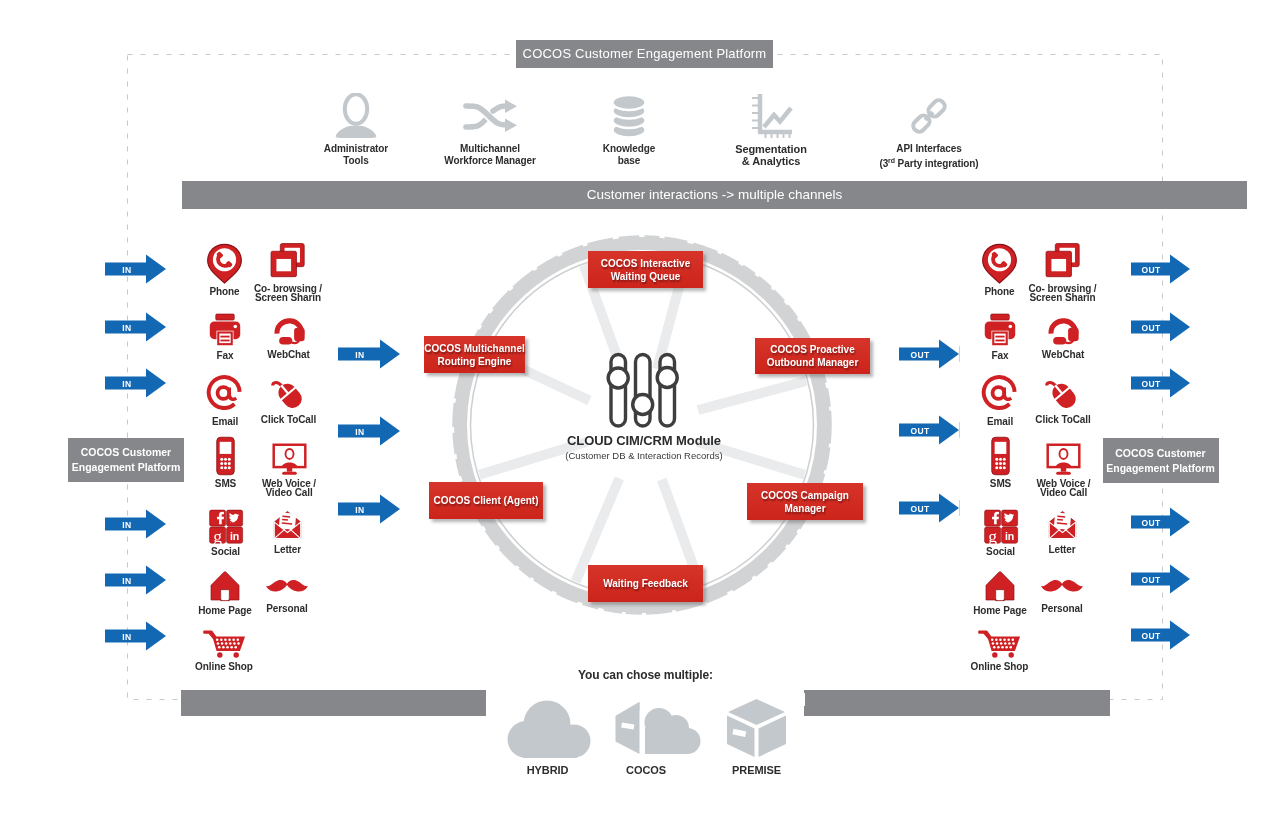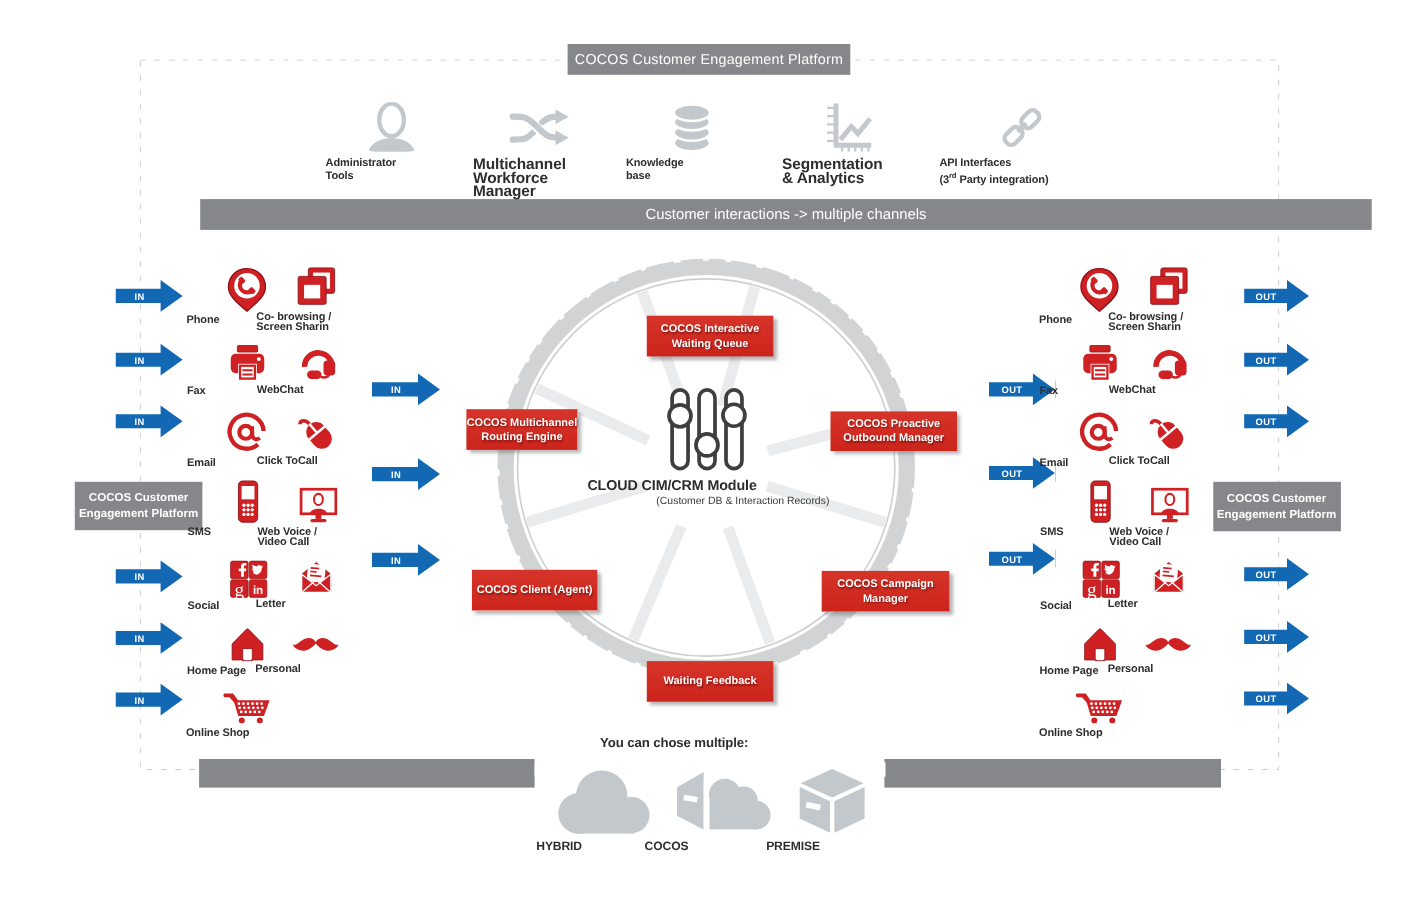--- a/index.html
+++ b/index.html
@@ -4,7 +4,7 @@
 body{width:1286px;height:827px;position:relative;background:#fff;font-family:"Liberation Sans",sans-serif;overflow:hidden;}
 .abs{position:absolute;}
 .grayb{position:absolute;background:#85878a;color:#fff;text-align:center;}
-.lab{position:absolute;font-weight:bold;color:#282828;}
+.lab{position:absolute;text-align:center;font-weight:bold;color:#282828;}
 .redbox{position:absolute;background:linear-gradient(180deg,#d6342a 0%,#cc241b 100%);color:#fff;font-weight:bold;font-size:10px;line-height:13px;text-align:center;display:flex;flex-direction:column;justify-content:center;box-shadow:3px 3px 3px rgba(110,110,110,.5);text-shadow:1px 1.5px 1.5px rgba(70,10,10,.55);margin-top:36px;}
 </style></head><body>
 

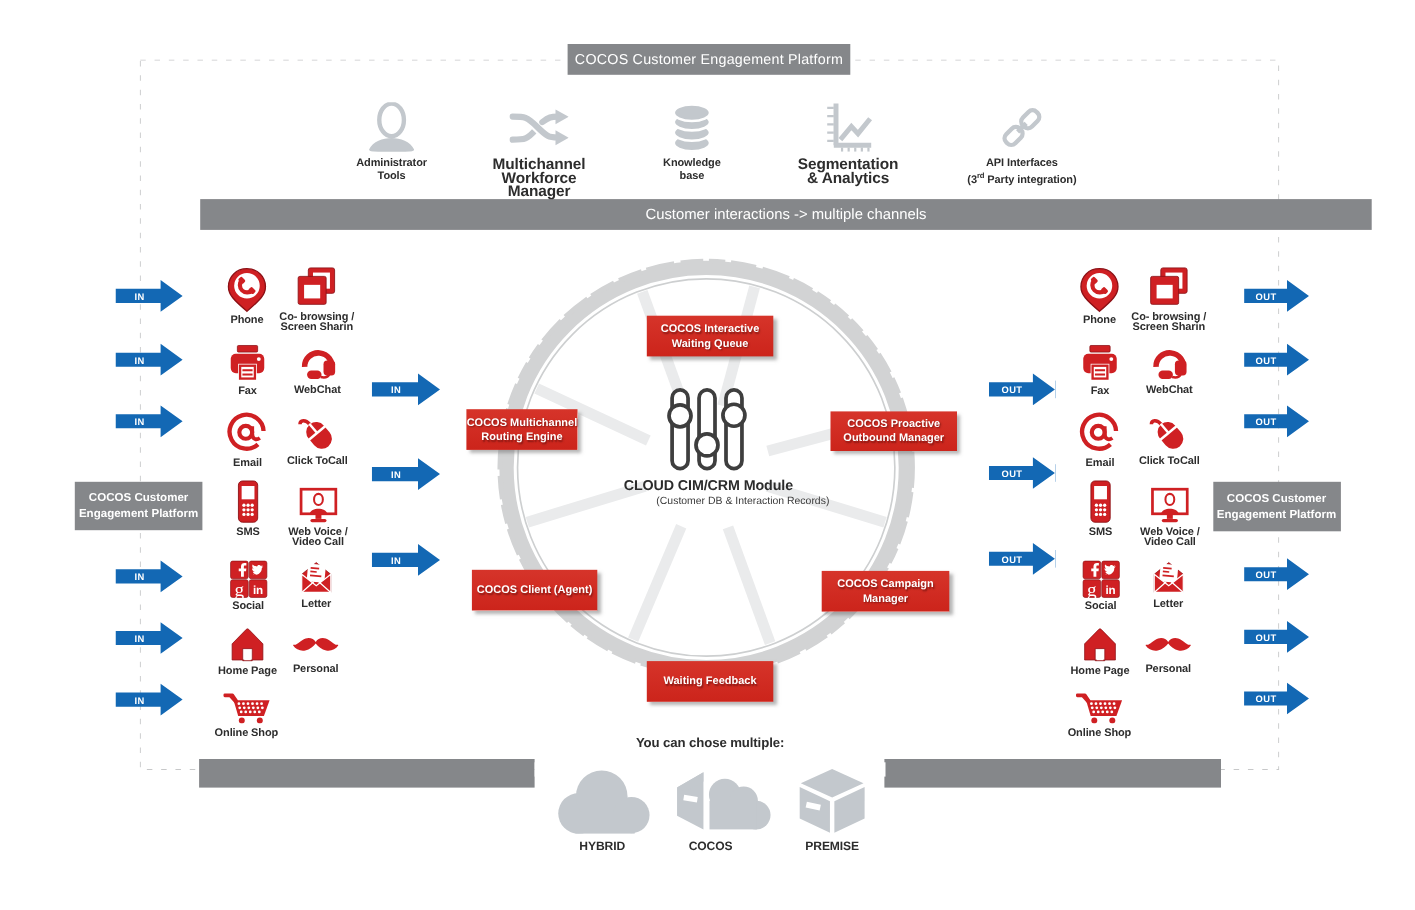--- a/index.html
+++ b/index.html
@@ -183,7 +183,7 @@
 </g>
 </svg>
 <div class="lab" style="left:296.0px;top:143.0px;width:120px;font-size:10px;line-height:12px;letter-spacing:-0.1px;color:#2d2d2d">Administrator<br>Tools</div>
-<div class="lab" style="left:430.0px;top:143.0px;width:120px;font-size:14px;line-height:12px;letter-spacing:-0.1px;color:#2d2d2d">Multichannel<br>Workforce Manager</div>
+<div class="lab" style="left:430.0px;top:143.0px;width:120px;font-size:10px;line-height:12px;letter-spacing:-0.1px;color:#2d2d2d">Multichannel<br>Workforce Manager</div>
 <div class="lab" style="left:569.0px;top:143.0px;width:120px;font-size:10px;line-height:12px;letter-spacing:-0.1px;color:#2d2d2d">Knowledge<br>base</div>
 <div class="lab" style="left:711.0px;top:143.0px;width:120px;font-size:14px;line-height:12px;letter-spacing:-0.1px;color:#2d2d2d">Segmentation<br>&amp; Analytics</div>
 <div class="lab" style="left:854.0px;top:143.0px;width:150px;font-size:10px;line-height:12px;letter-spacing:-0.1px;color:#2d2d2d">API Interfaces<br>(3<sup style="font-size:7px">rd</sup> Party integration)</div>

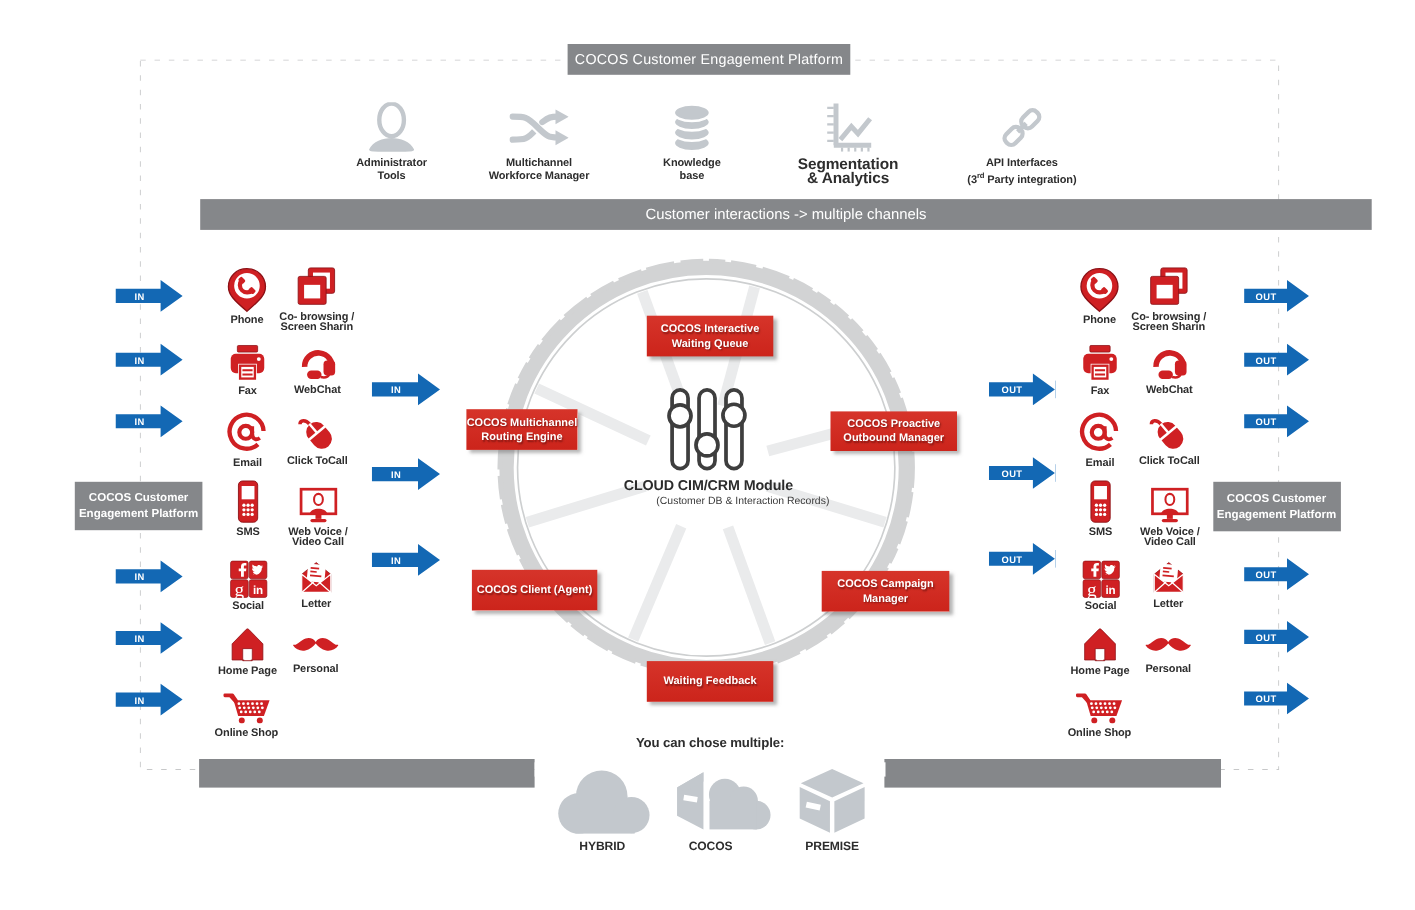--- a/index.html
+++ b/index.html
@@ -185,7 +185,7 @@
 <div class="lab" style="left:296.0px;top:143.0px;width:120px;font-size:10px;line-height:12px;letter-spacing:-0.1px;color:#2d2d2d">Administrator<br>Tools</div>
 <div class="lab" style="left:430.0px;top:143.0px;width:120px;font-size:10px;line-height:12px;letter-spacing:-0.1px;color:#2d2d2d">Multichannel<br>Workforce Manager</div>
 <div class="lab" style="left:569.0px;top:143.0px;width:120px;font-size:10px;line-height:12px;letter-spacing:-0.1px;color:#2d2d2d">Knowledge<br>base</div>
-<div class="lab" style="left:711.0px;top:143.0px;width:120px;font-size:14px;line-height:12px;letter-spacing:-0.1px;color:#2d2d2d">Segmentation<br>&amp; Analytics</div>
+<div class="lab" style="left:711.0px;top:143.0px;width:120px;font-size:11px;line-height:12px;letter-spacing:-0.1px;color:#2d2d2d">Segmentation<br>&amp; Analytics</div>
 <div class="lab" style="left:854.0px;top:143.0px;width:150px;font-size:10px;line-height:12px;letter-spacing:-0.1px;color:#2d2d2d">API Interfaces<br>(3<sup style="font-size:7px">rd</sup> Party integration)</div>
 <svg class="abs" style="left:442px;top:225px" width="400" height="400" viewBox="0 0 400 400">
 <line x1="256.0" y1="185.0" x2="364.2" y2="156.0" stroke="#eaebec" stroke-width="10"></line>

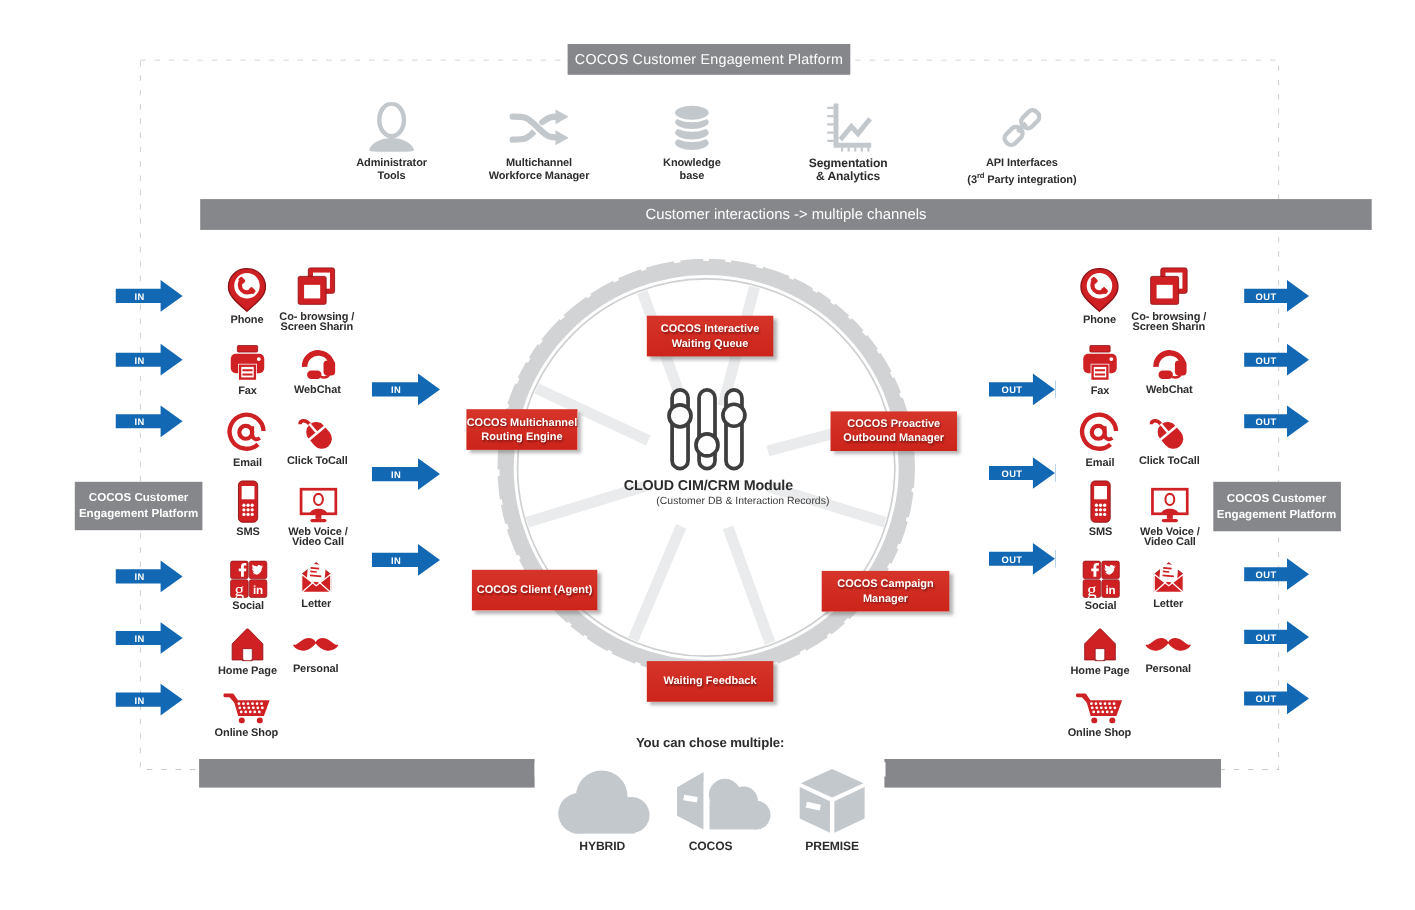--- a/index.html
+++ b/index.html
@@ -5,7 +5,7 @@
 .abs{position:absolute;}
 .grayb{position:absolute;background:#85878a;color:#fff;text-align:center;}
 .lab{position:absolute;text-align:center;font-weight:bold;color:#282828;}
-.redbox{position:absolute;background:linear-gradient(180deg,#d6342a 0%,#cc241b 100%);color:#fff;font-weight:bold;font-size:10px;line-height:13px;text-align:center;display:flex;flex-direction:column;justify-content:center;box-shadow:3px 3px 3px rgba(110,110,110,.5);text-shadow:1px 1.5px 1.5px rgba(70,10,10,.55);margin-top:36px;}
+.redbox{position:absolute;background:linear-gradient(180deg,#d6342a 0%,#cc241b 100%);color:#fff;font-weight:bold;font-size:10px;line-height:13px;text-align:center;display:flex;flex-direction:column;justify-content:center;box-shadow:3px 3px 3px rgba(110,110,110,.5);text-shadow:1px 1.5px 1.5px rgba(70,10,10,.55);}
 </style></head><body>
 
 <svg width="0" height="0" style="position:absolute">

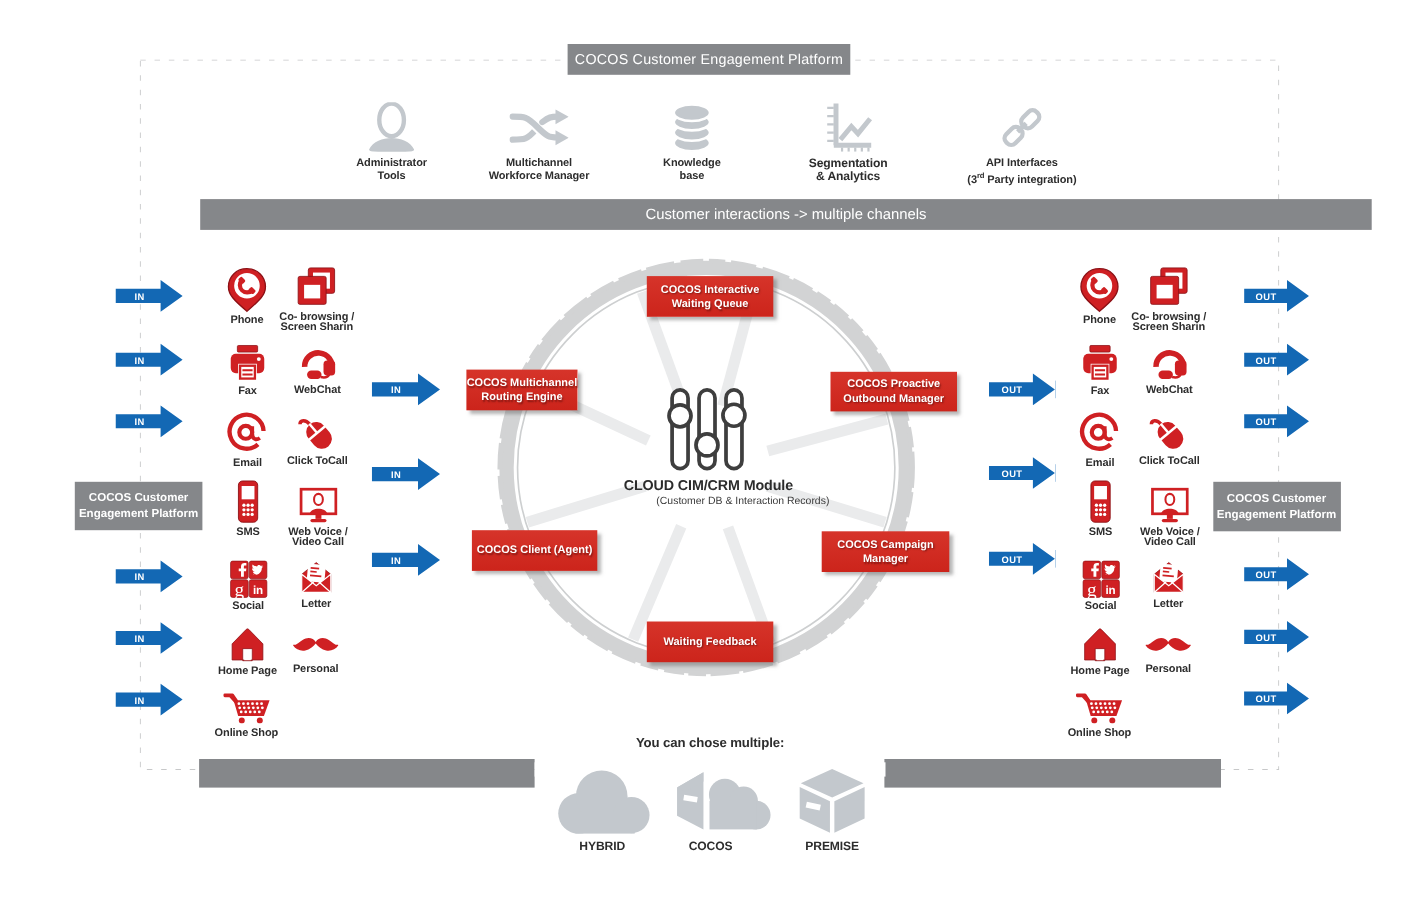--- a/index.html
+++ b/index.html
@@ -211,7 +211,7 @@
 </g>
 </svg>
 <div class="lab" style="left:534.0px;top:433.0px;width:220px;font-size:13px;line-height:15px;letter-spacing:-0.1px;color:#2b2b2b">CLOUD CIM/CRM Module</div>
-<div class="abs" style="left:534px;top:449.5px;width:220px;text-align:right;font-size:9.5px;color:#3a3a3a;">(Customer DB &amp; Interaction Records)</div>
+<div class="abs" style="left:534px;top:449.5px;width:220px;text-align:center;font-size:9.5px;color:#3a3a3a;">(Customer DB &amp; Interaction Records)</div>
 <div class="redbox" style="left:588px;top:251px;width:115px;height:37px">COCOS Interactive<br>Waiting Queue</div>
 <div class="redbox" style="left:424px;top:336px;width:101px;height:37px">COCOS Multichannel<br>Routing Engine</div>
 <div class="redbox" style="left:755px;top:337.5px;width:115px;height:36px">COCOS Proactive<br>Outbound Manager</div>

